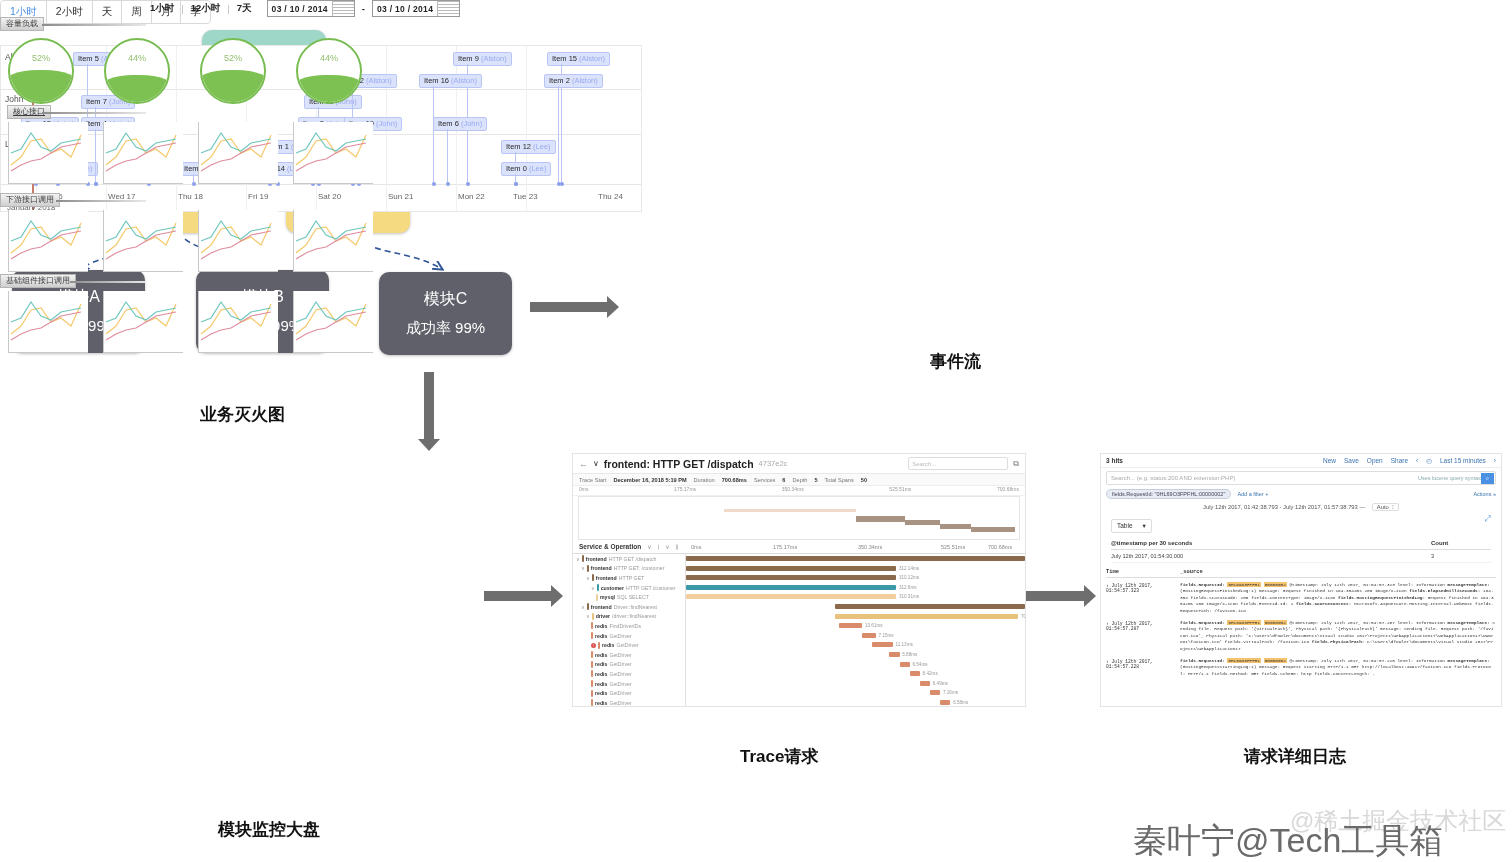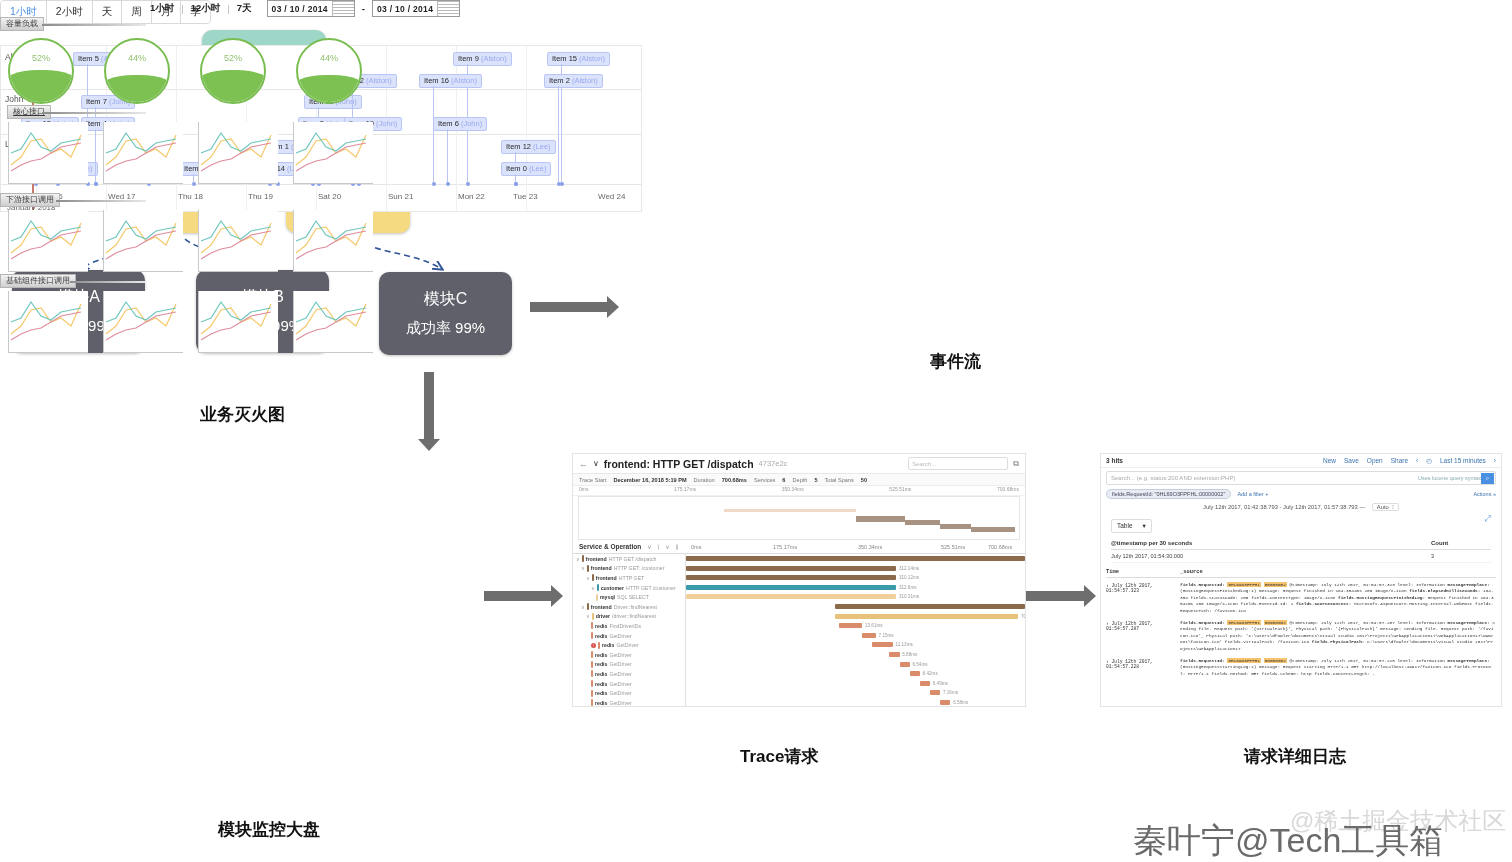--- a/index.html
+++ b/index.html
@@ -285,7 +285,7 @@
     <div class="tl-tick" style="left:37px;">Tue 16</div>
     <div class="tl-tick" style="left:107px;">Wed 17</div>
     <div class="tl-tick" style="left:177px;">Thu 18</div>
-    <div class="tl-tick" style="left:247px;">Thu 19</div>
+    <div class="tl-tick" style="left:247px;">Fri 19</div>
     <div class="tl-tick" style="left:317px;">Sat 20</div>
     <div class="tl-tick" style="left:387px;">Sun 21</div>
     <div class="tl-tick" style="left:457px;">Mon 22</div>

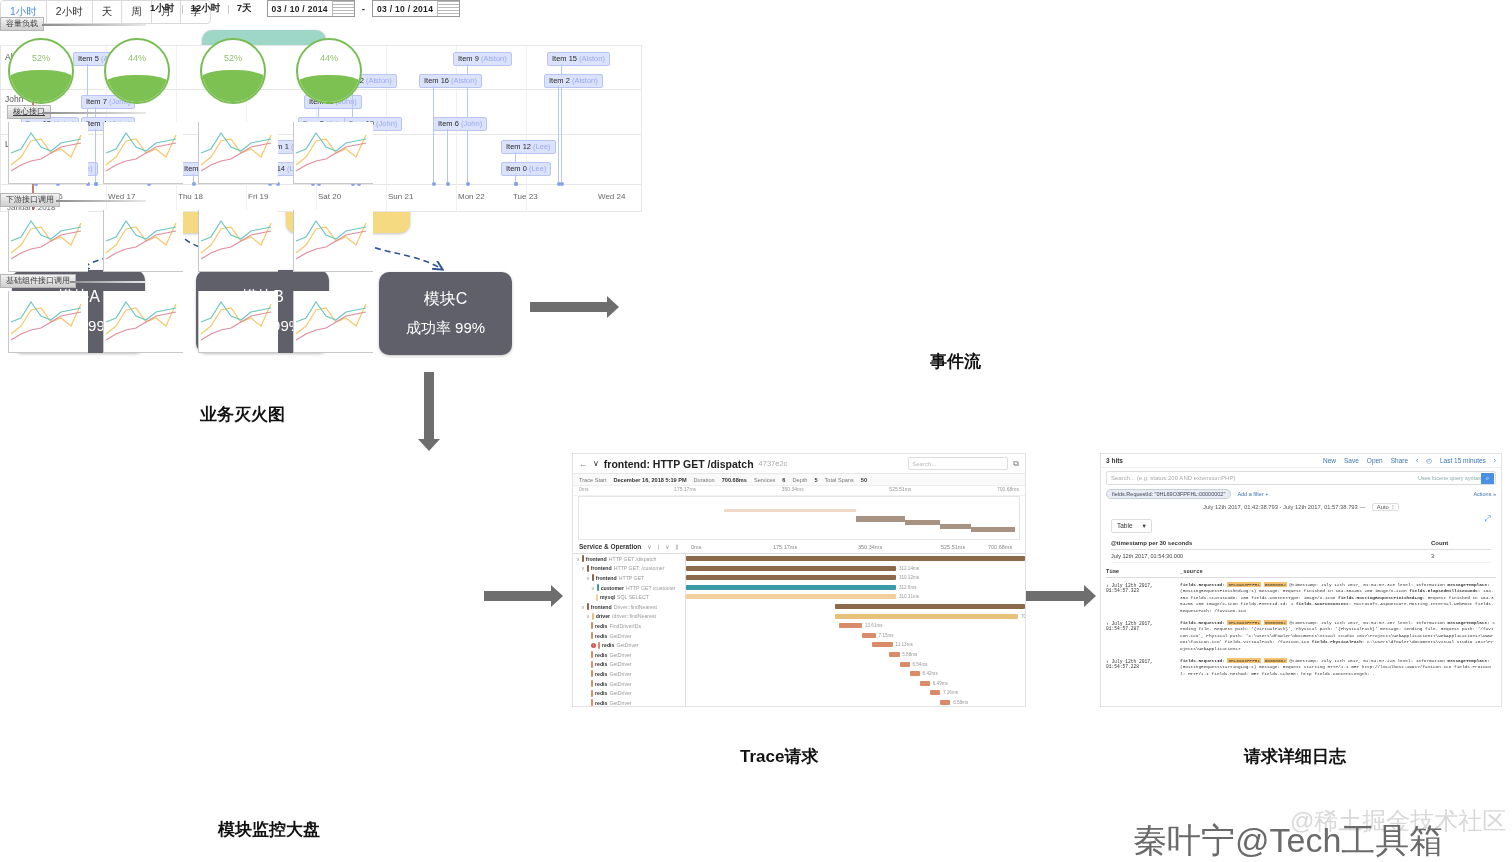--- a/index.html
+++ b/index.html
@@ -290,7 +290,7 @@
     <div class="tl-tick" style="left:387px;">Sun 21</div>
     <div class="tl-tick" style="left:457px;">Mon 22</div>
     <div class="tl-tick" style="left:512px;">Tue 23</div>
-    <div class="tl-tick" style="left:597px;">Wed 24</div>
+    <div class="tl-tick" style="left:597px;">Thu 24</div>
     <div class="tl-month">January 2018</div>
   </div>
 </div>

